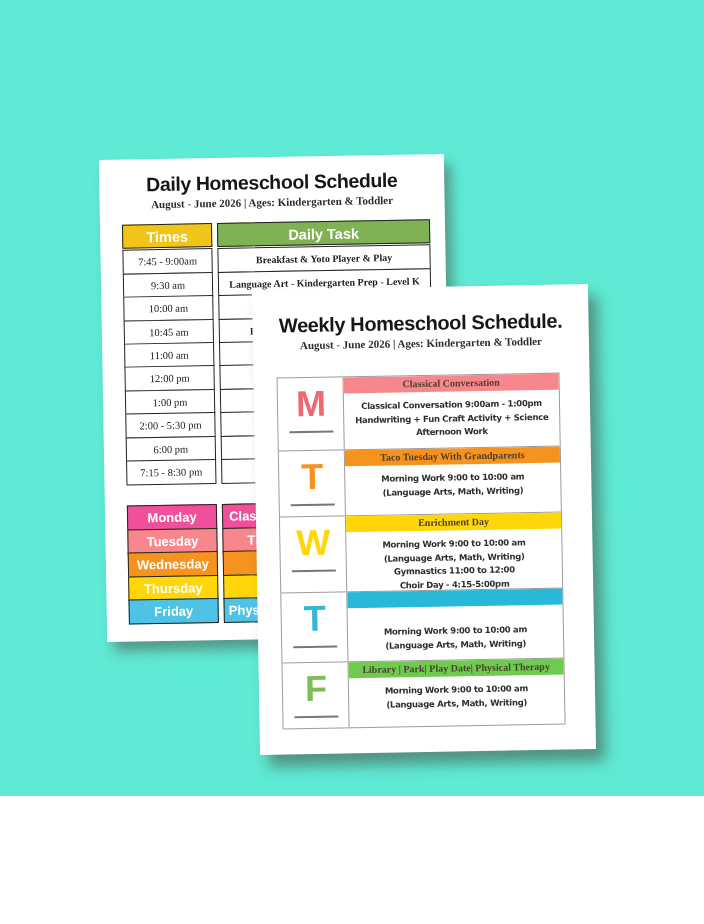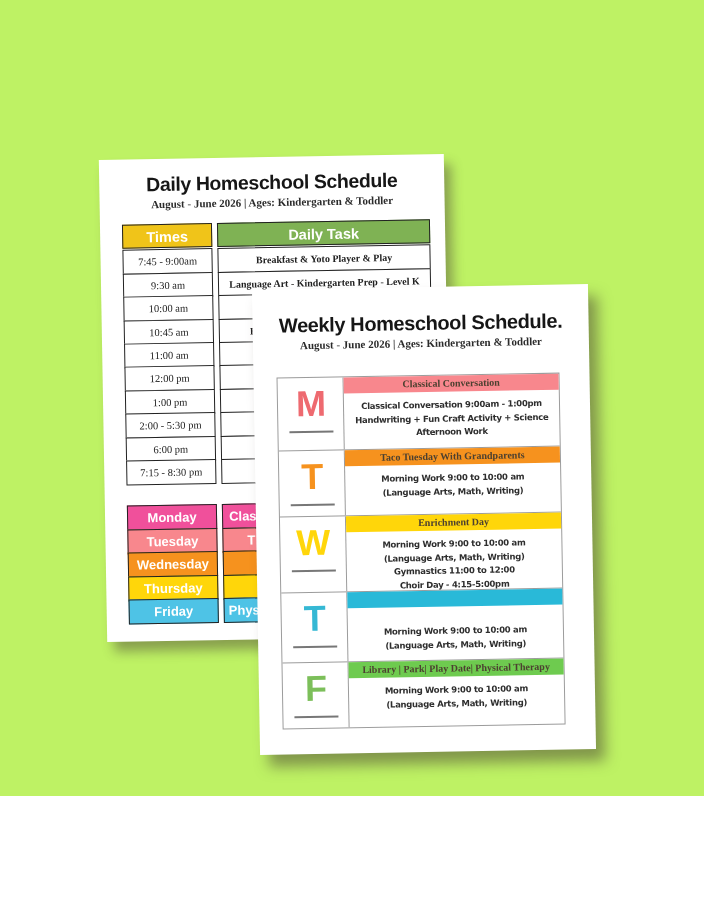--- a/index.html
+++ b/index.html
@@ -3,7 +3,7 @@
 <meta charset="utf-8">
 <style>
   html,body{margin:0;padding:0;}
-  .canvas{position:relative;width:704px;height:796px;background:#bef264;overflow:hidden;
+  .canvas{position:relative;width:704px;height:796px;background:#5eead4;overflow:hidden;
           font-family:"Liberation Sans",sans-serif;}
   .page{position:absolute;background:#ffffff;}
   

